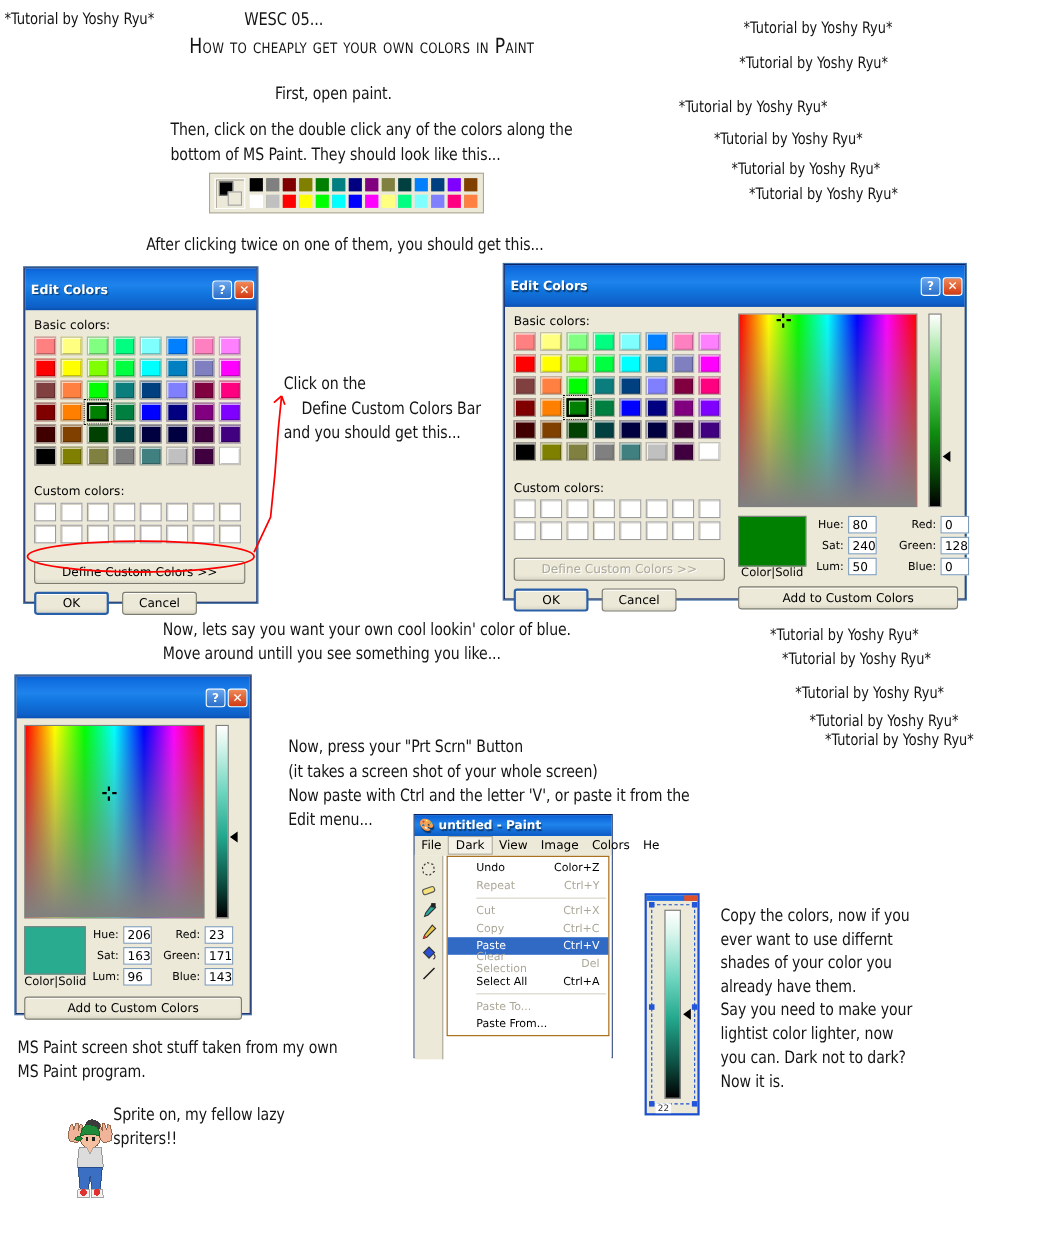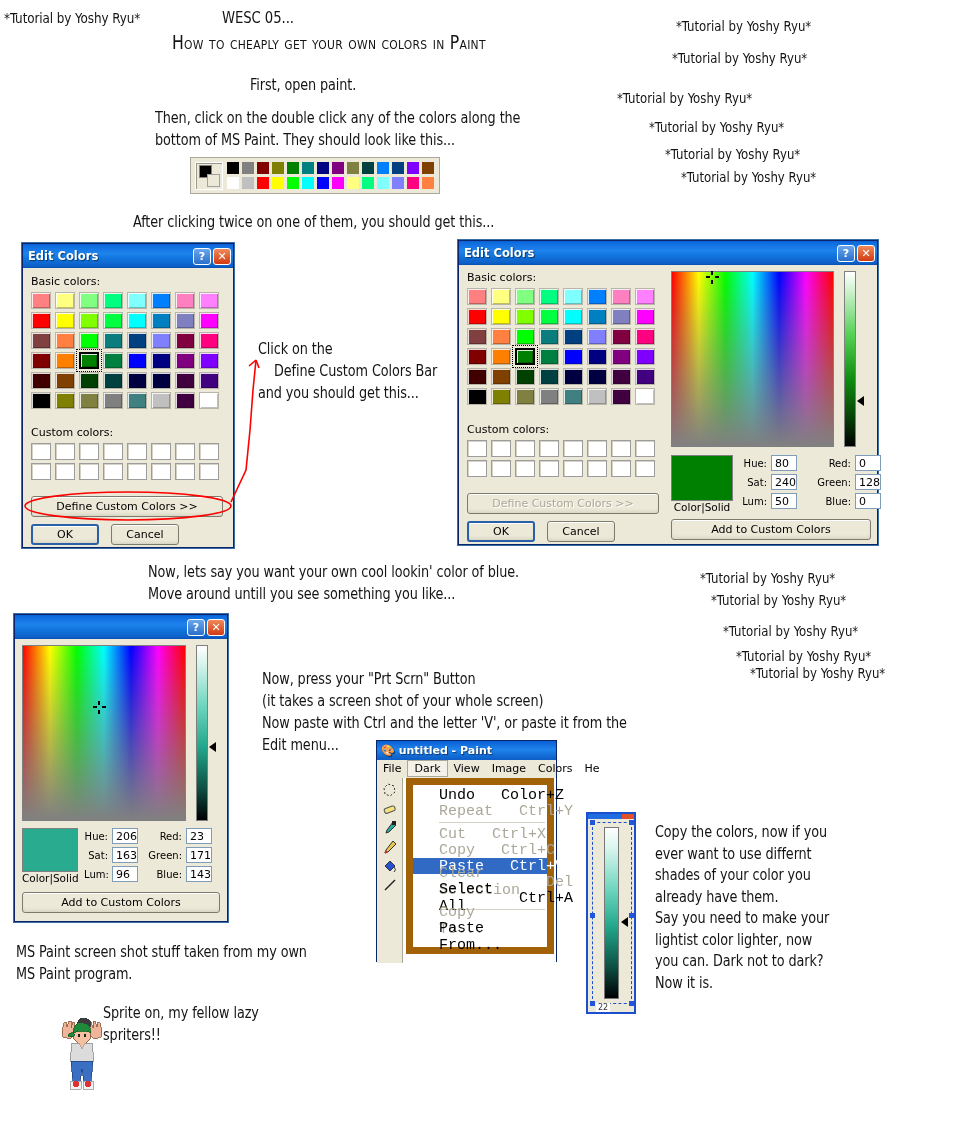--- a/index.html
+++ b/index.html
@@ -91,7 +91,7 @@
     font-family: "DejaVu Sans", sans-serif;
   }
   .xp-title {
-    height: 24px;
+    height: 38px;
     background: linear-gradient(to bottom,#0a5fd4 0%,#0f6ddf 8%,#1f83ec 40%,#1277e0 58%,#0e5fc8 92%,#0a4fb0 100%);
     display: flex; align-items: center;
     padding: 0 2px 0 5px;

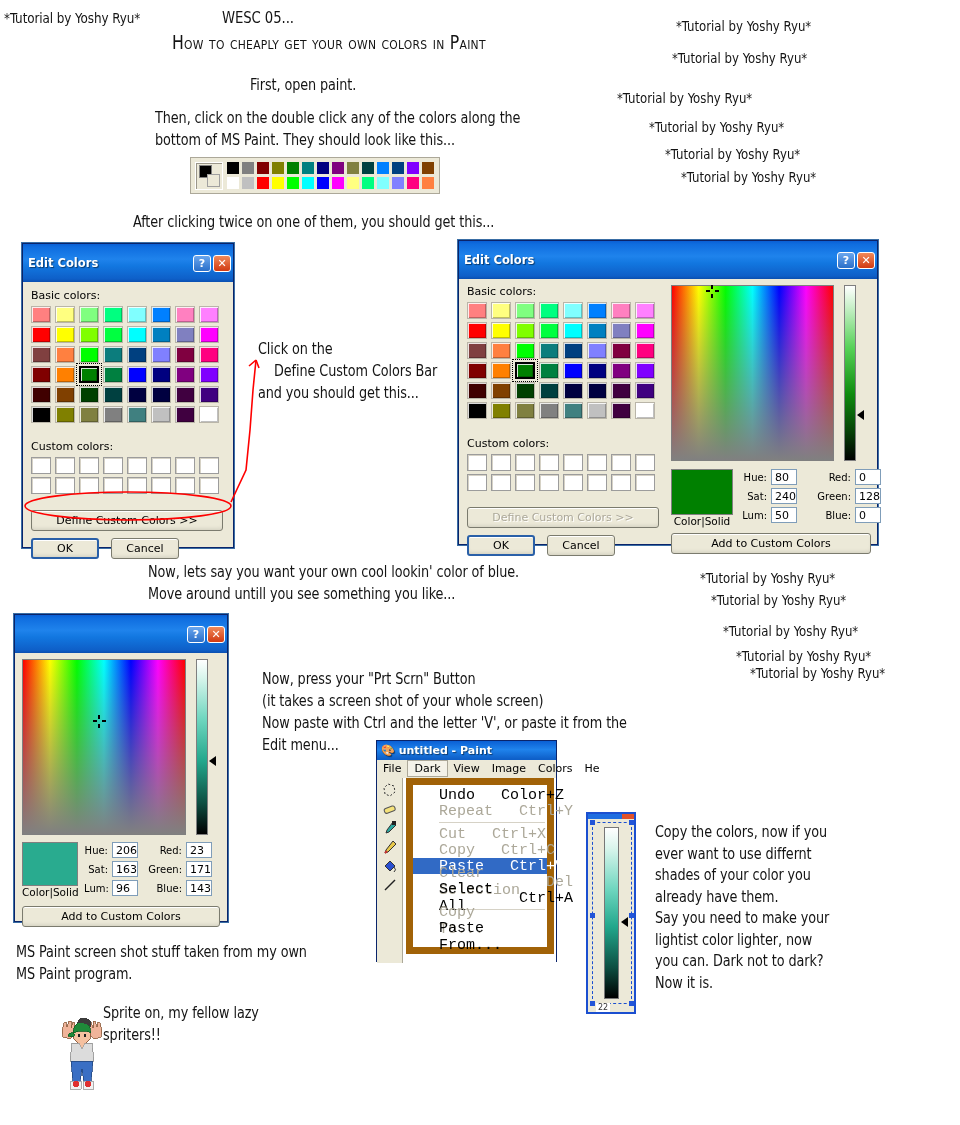--- a/index.html
+++ b/index.html
@@ -225,10 +225,9 @@
 
   .dropdown {
     background: #fff;
-    border: 7px solid #a16207;
+    border: 1px solid #a16207;
     padding: 2px 0;
-    font-size: 15px;
-    font-family: Liberation Mono, monospace;
+    font-size: 10px;
   }
   .mi { display: flex; height: 16px; align-items: center; padding: 0 8px 0 26px; color: #000; }
   .mi .acc { margin-left: auto; padding-left: 26px; }

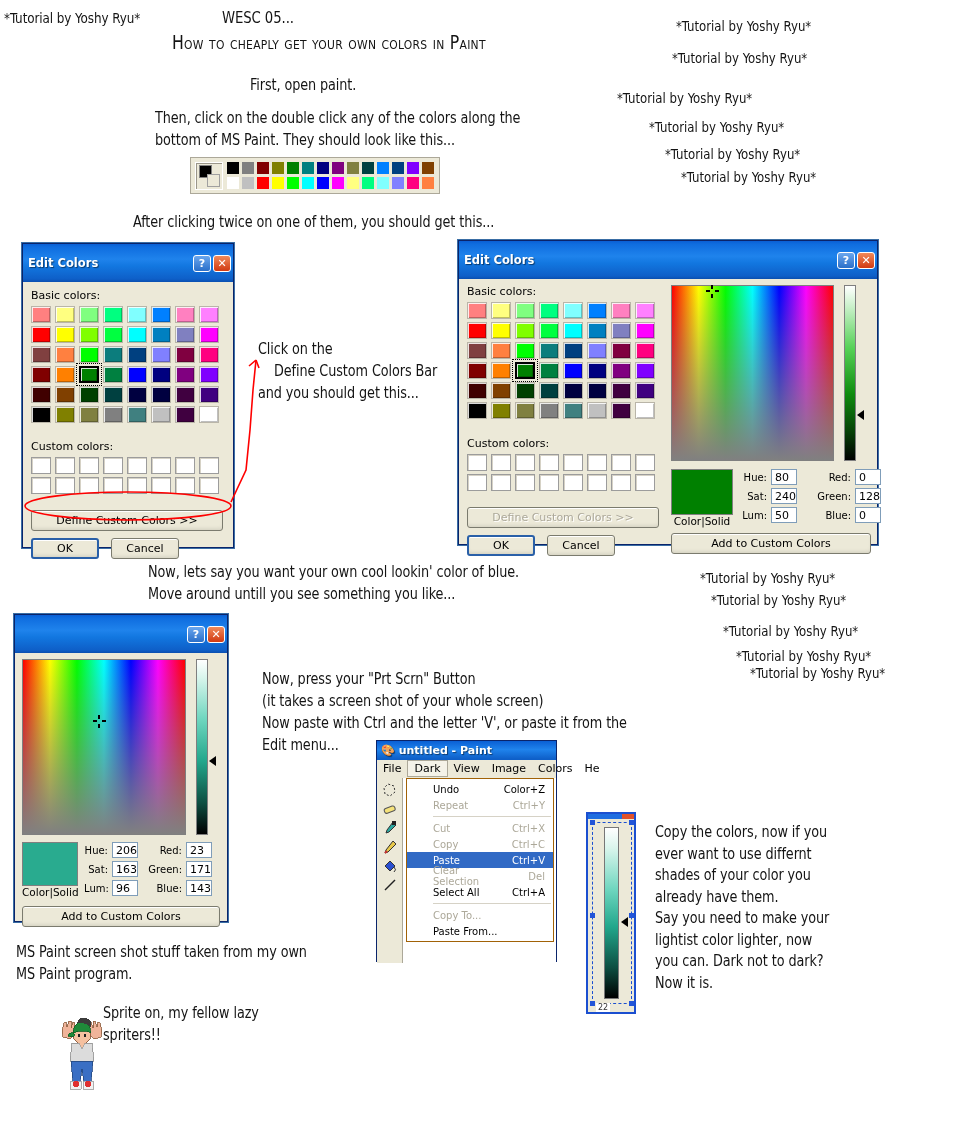--- a/index.html
+++ b/index.html
@@ -747,7 +747,7 @@
       </div>
       <div class="msep"></div>
       <div class="mi dis">
-        <span>Copy To...</span>
+        <span>Paste To...</span>
         <span class="acc"></span>
       </div>
       <div class="mi">

